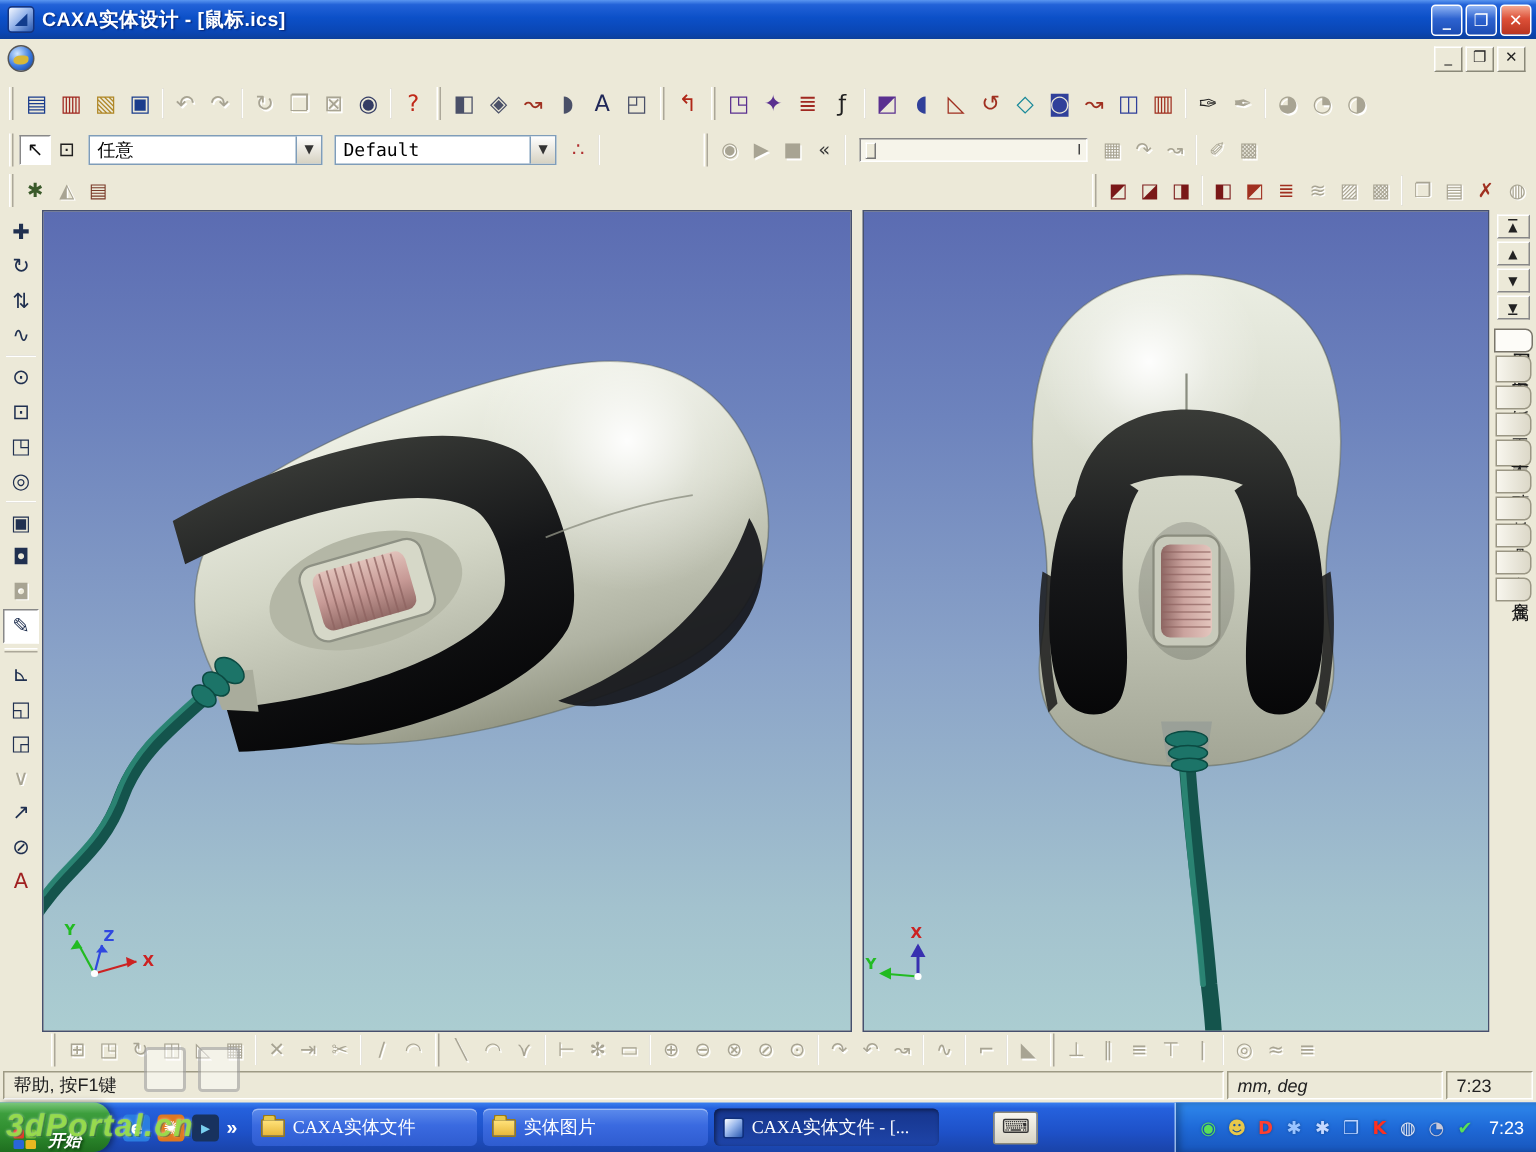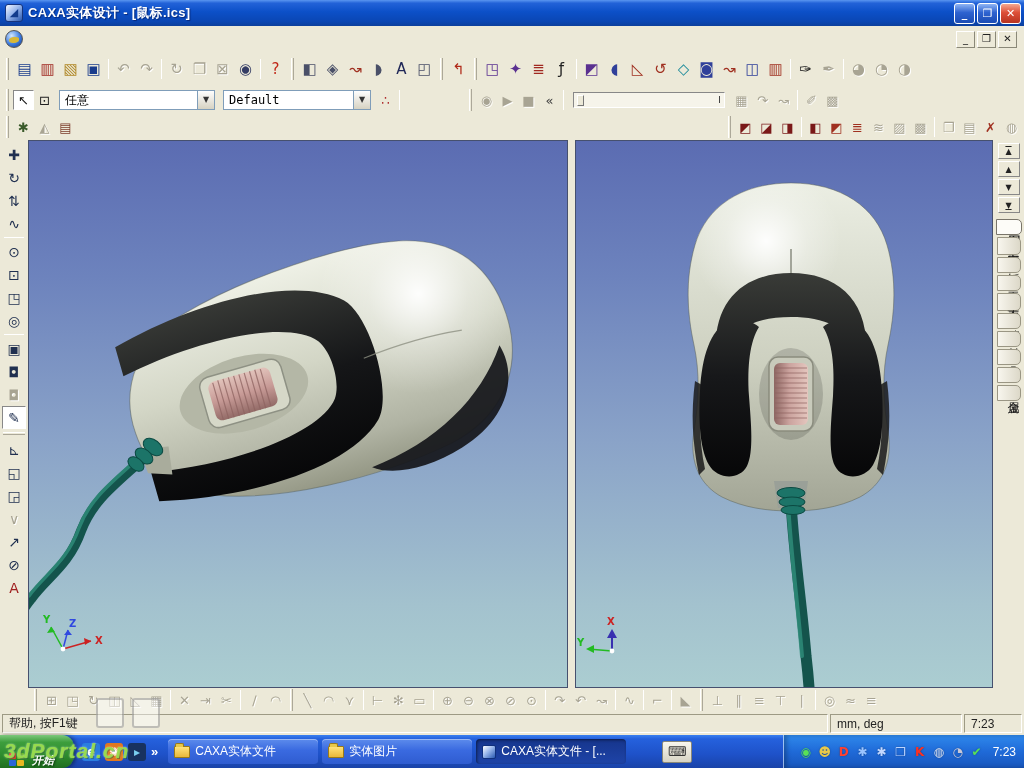--- a/index.html
+++ b/index.html
@@ -82,7 +82,7 @@
   .tb-bottom{position:absolute;left:0;top:688px;width:993px;height:24px;background:#ece9d8;display:flex;align-items:center;padding-left:30px;}
   .statusbar{position:absolute;left:0;top:712px;width:1024px;height:23px;background:#ece9d8;display:flex;gap:2px;padding:2px;font-size:12px;}
   .sb-panel{border:1px solid;border-color:#9d9a84 #fff #fff #9d9a84;display:flex;align-items:center;padding:0 6px;color:#222;}
-  .sb-help{flex:1;} .sb-size{width:262px;gap:12px;} .sb-units{width:132px;} .sb-time{width:58px;}
+  .sb-help{flex:1;} .sb-size{width:262px;gap:12px;} .sb-units{width:144px;font-style:italic;} .sb-time{width:58px;}
 
   .taskbar{position:absolute;left:0;top:735px;width:1024px;height:33px;display:flex;align-items:center;
     background:linear-gradient(180deg,#3a80f0 0%,#2561dd 12%,#1e51c8 60%,#1a43a8 100%);}

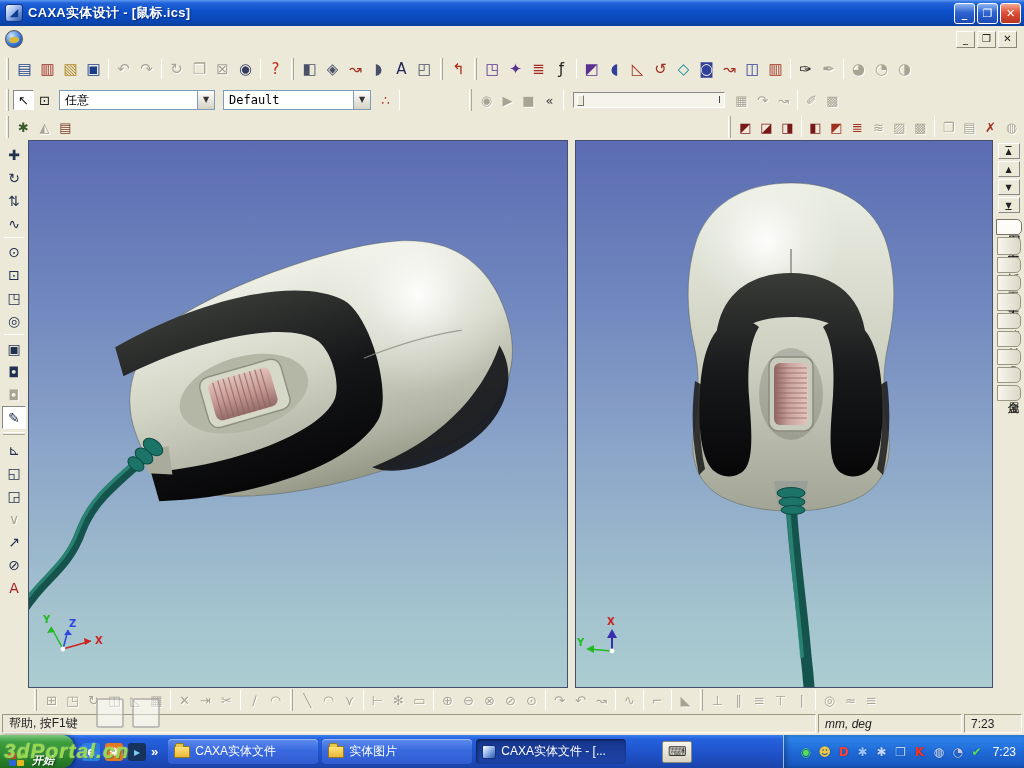--- a/index.html
+++ b/index.html
@@ -100,7 +100,7 @@
   .task{width:150px;height:25px;margin:0 2px;border-radius:4px;display:flex;align-items:center;gap:5px;padding:0 6px;color:#fff;font-size:12px;flex:none;
     background:linear-gradient(180deg,#5d8cec 0%,#3a6ae0 45%,#2f5cd0 100%);box-shadow:inset 0 1px 0 rgba(255,255,255,.4);}
   .task.active{background:linear-gradient(180deg,#16358c 0%,#1e44a8 100%);box-shadow:inset 1px 1px 3px rgba(0,0,0,.5);}
-  .task .lbl{white-space:nowrap;overflow:hidden;}
+  .task .lbl{white-space:nowrap;overflow:hidden;font-family:Liberation Serif, serif;}
   .folder-ic{width:16px;height:12px;background:linear-gradient(180deg,#ffe27a,#e8b83a);border:1px solid #9a7a18;border-radius:1px;position:relative;flex:none;}
   .folder-ic::before{content:"";position:absolute;top:-4px;left:0;width:7px;height:3px;background:#e8c84a;border:1px solid #9a7a18;border-bottom:none;border-radius:2px 2px 0 0;}
   .caxa-ic{width:14px;height:14px;border-radius:2px;border:1px solid #10307c;flex:none;

